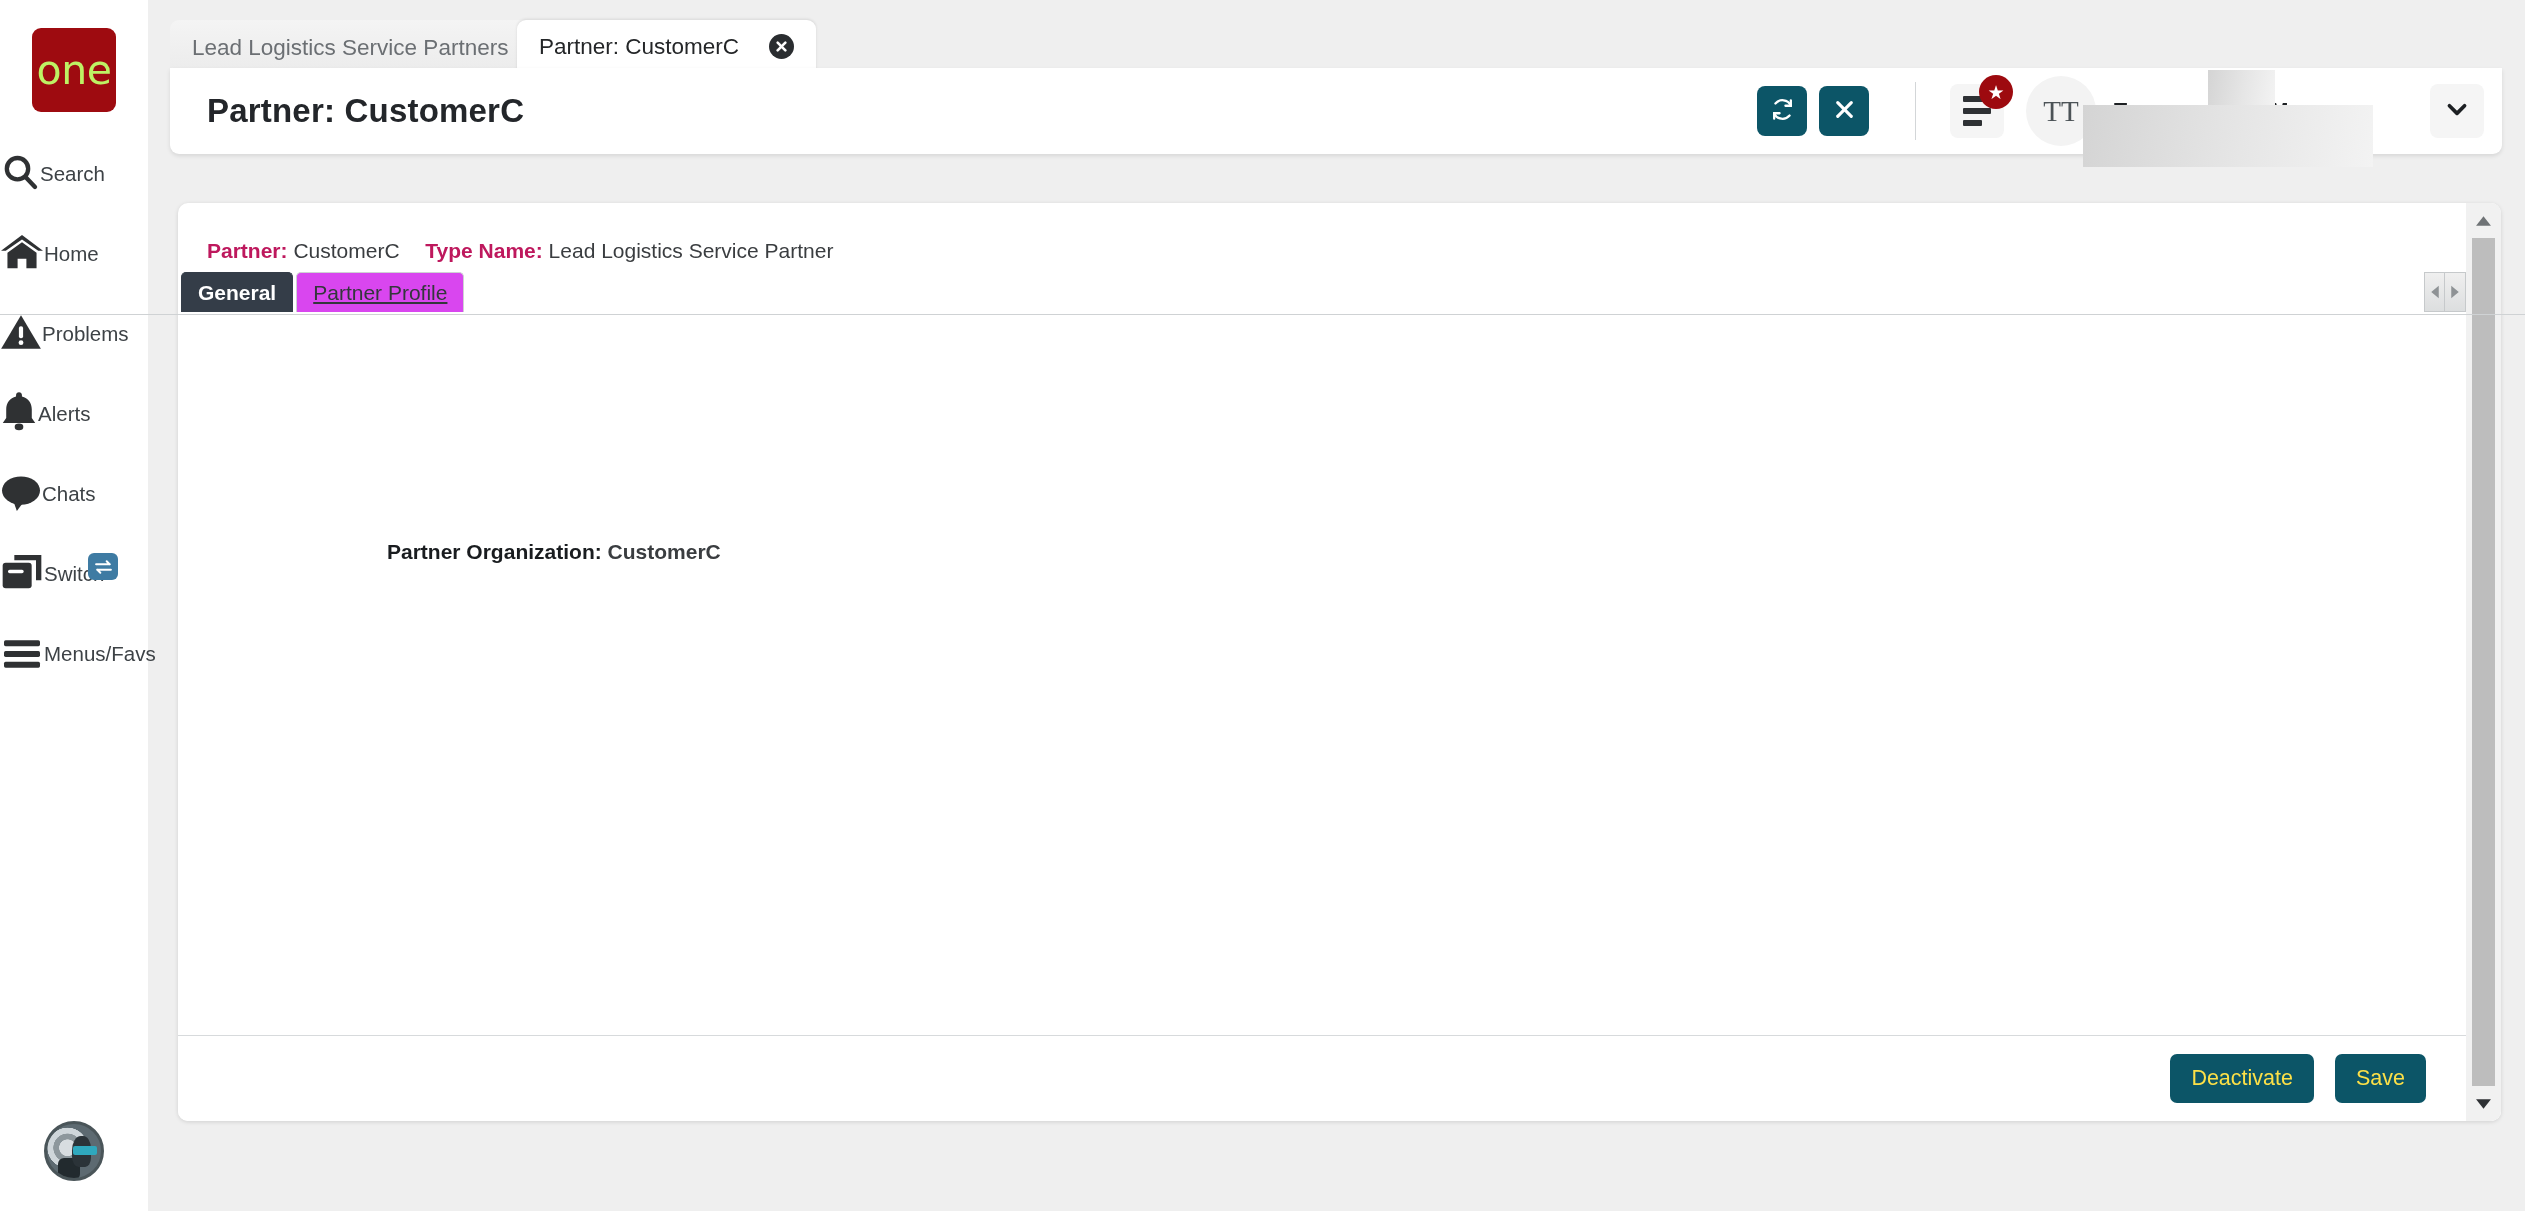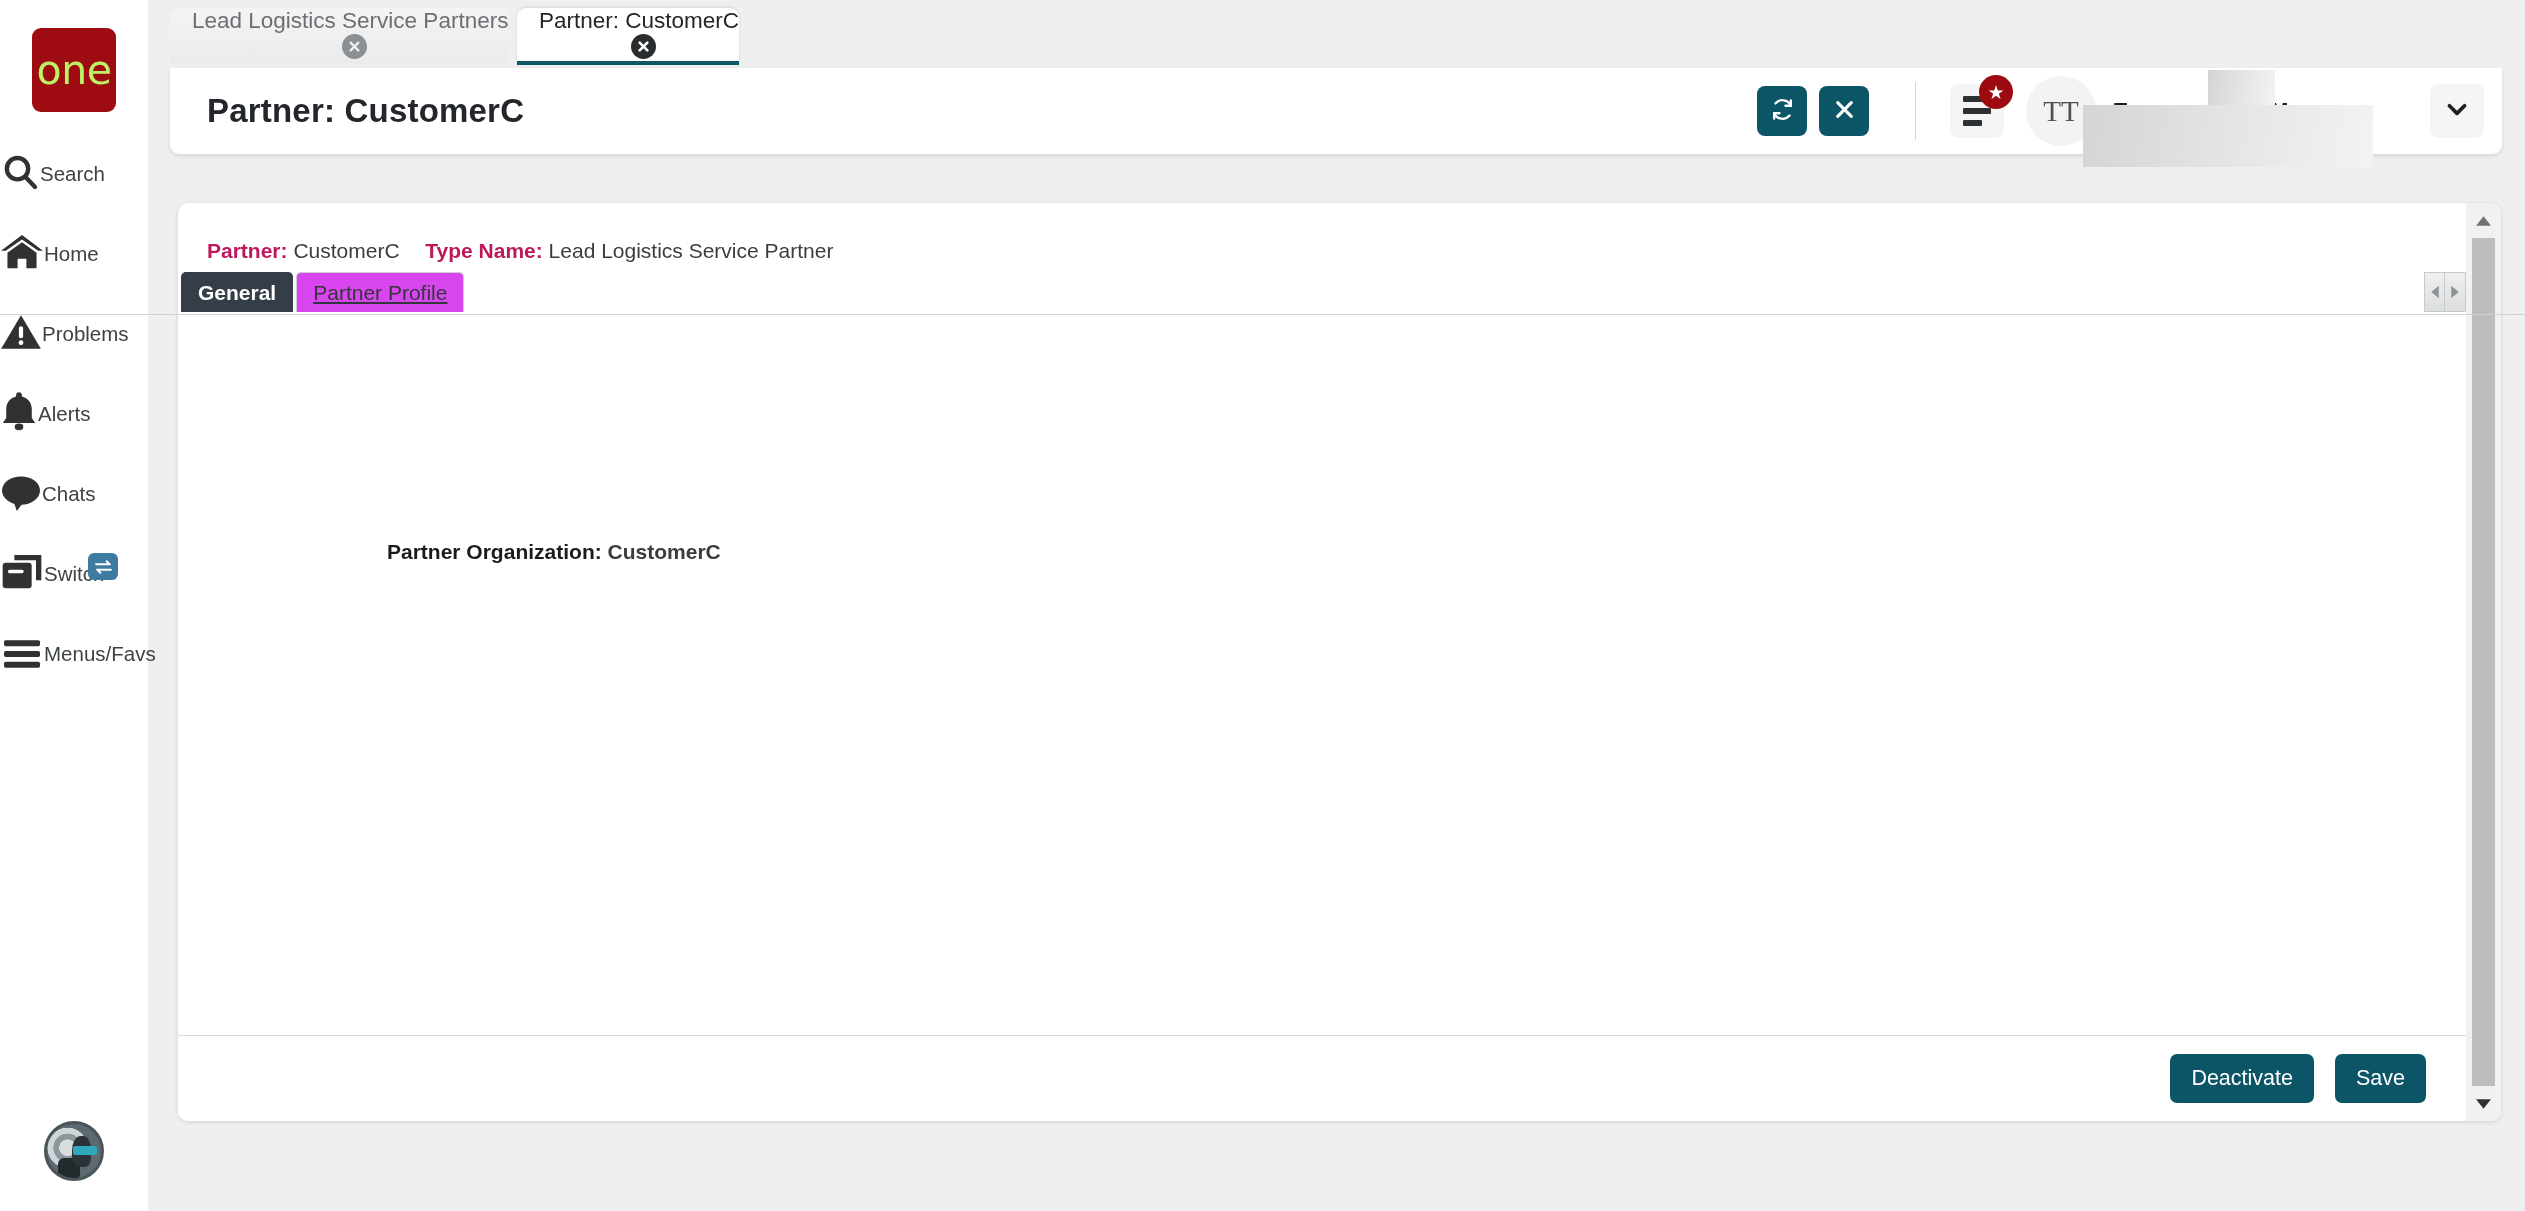--- a/index.html
+++ b/index.html
@@ -74,12 +74,11 @@
     width: 2355px; height: 68px;
   }
   .browser-tab {
-    position: absolute; top: 8px; height: 56px;
+    position: absolute; top: 20px; height: 56px;
     border-radius: 9px 9px 0 0;
     display: flex; align-items: center;
     padding: 0 0 0 22px;
     cursor: pointer;
-    flex-direction: column;
   }
   .browser-tab .tab-text {
     font-size: 22.5px; white-space: nowrap;

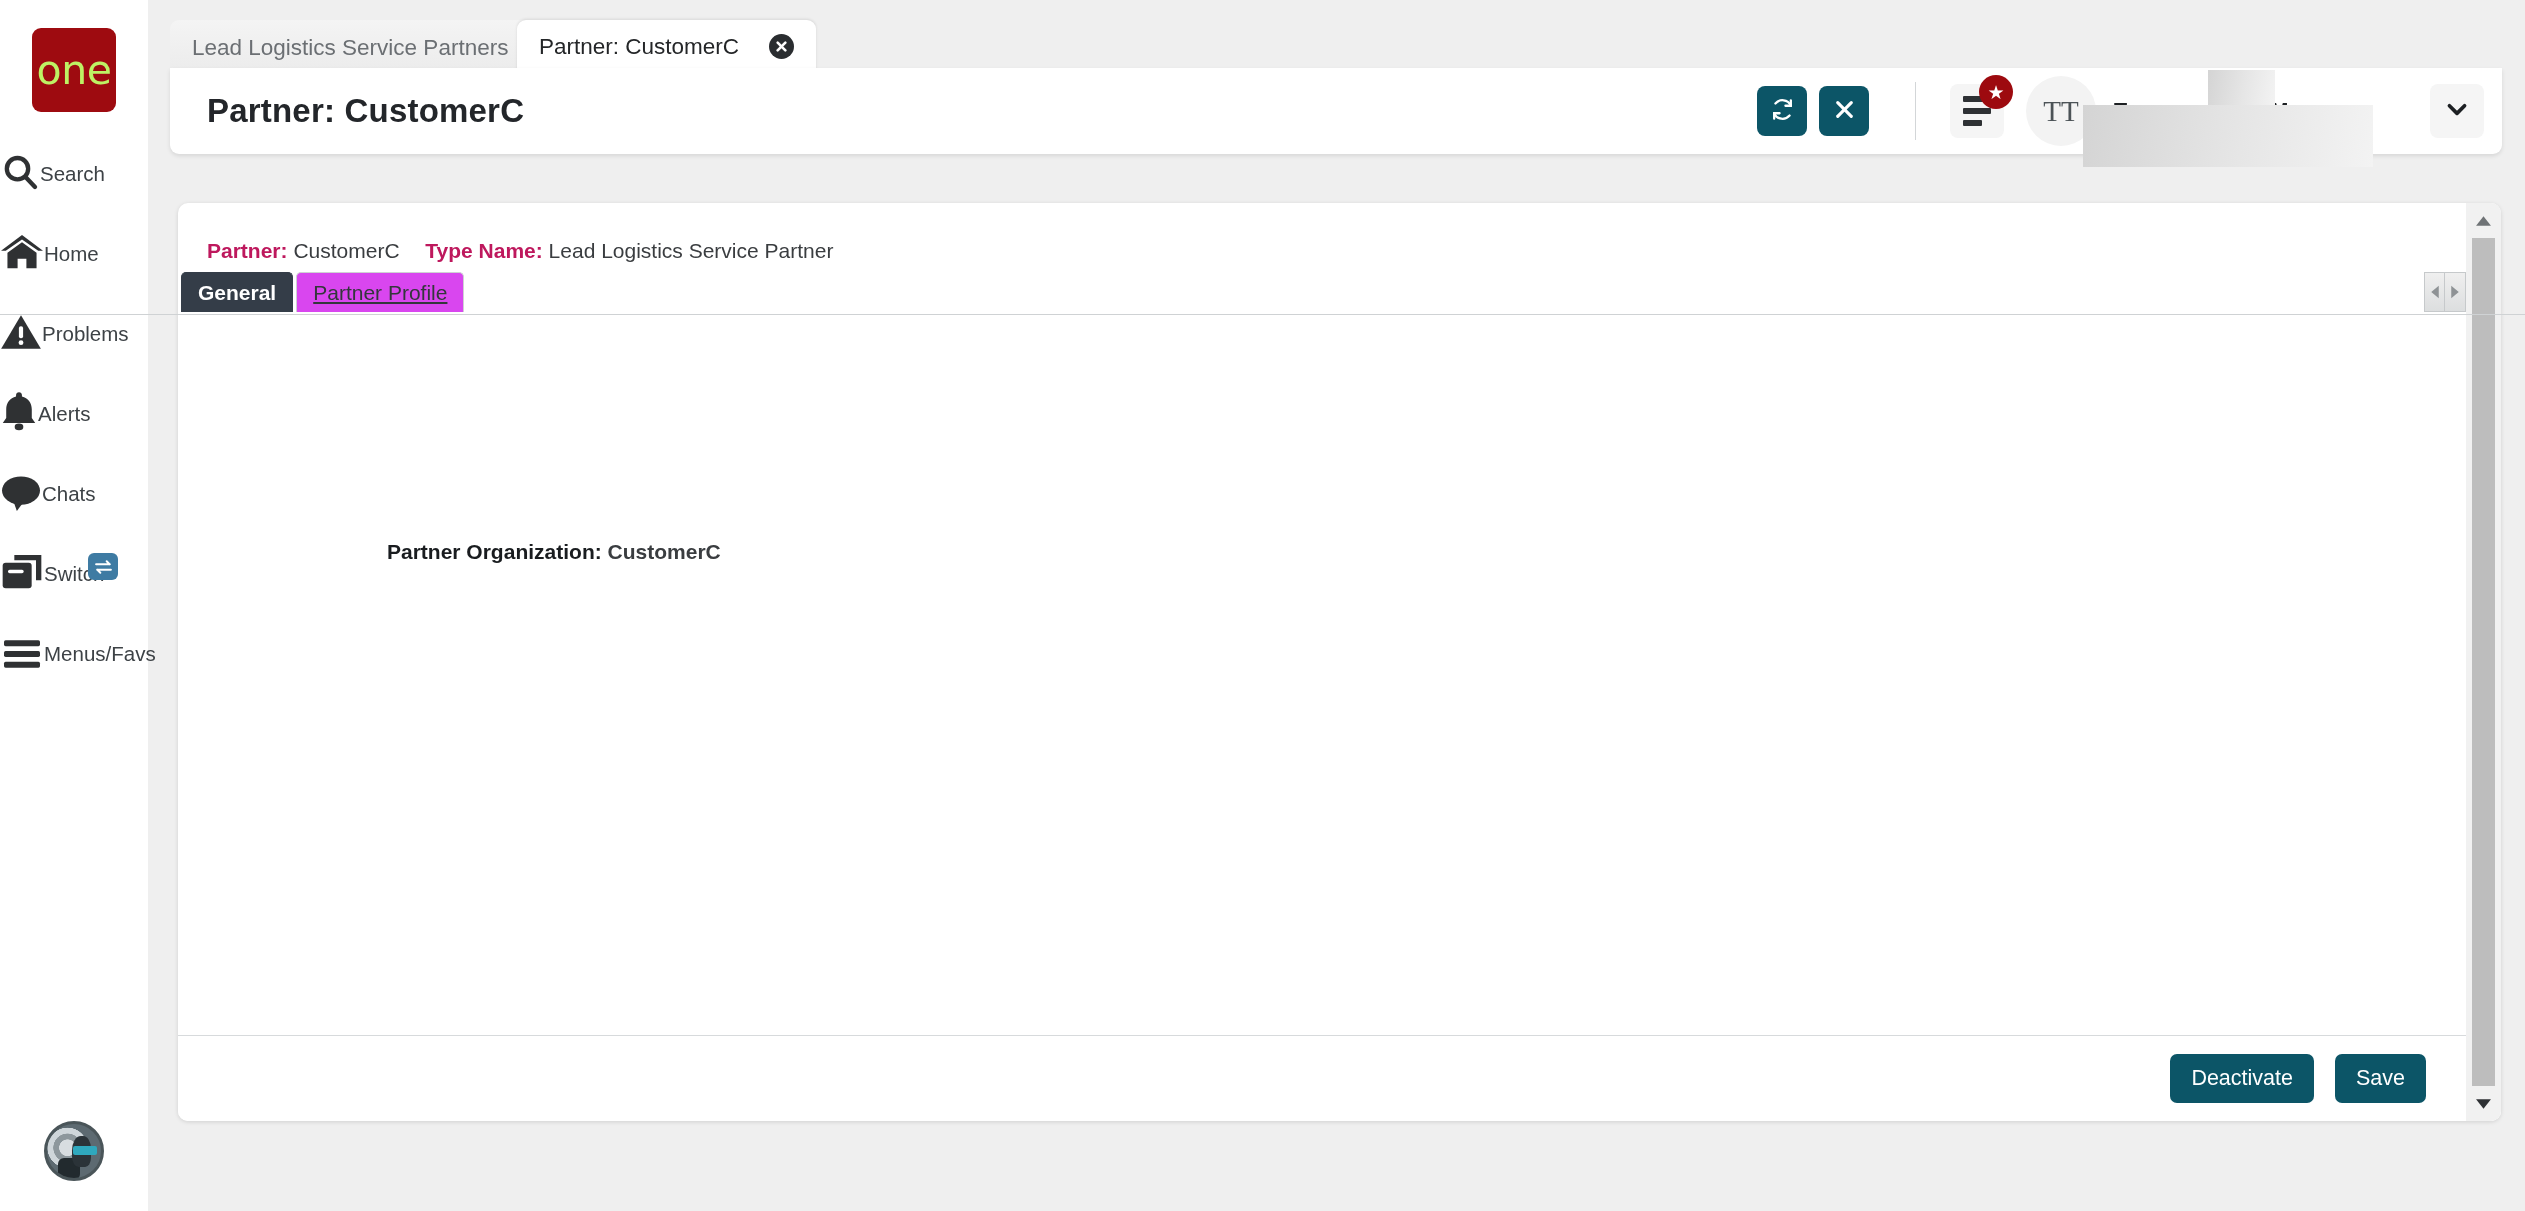--- a/index.html
+++ b/index.html
@@ -214,7 +214,7 @@
     padding-right: 75px; gap: 21px;
   }
   .teal-btn {
-    background: #0c5567; color: #ffffff; border: none; border-radius: 7px;
+    background: #0c5567; color: #fde047; border: none; border-radius: 7px;
     font-size: 21.5px; height: 49px; padding: 0 21px; cursor: pointer;
     font-family: "Liberation Sans", sans-serif;
   }

